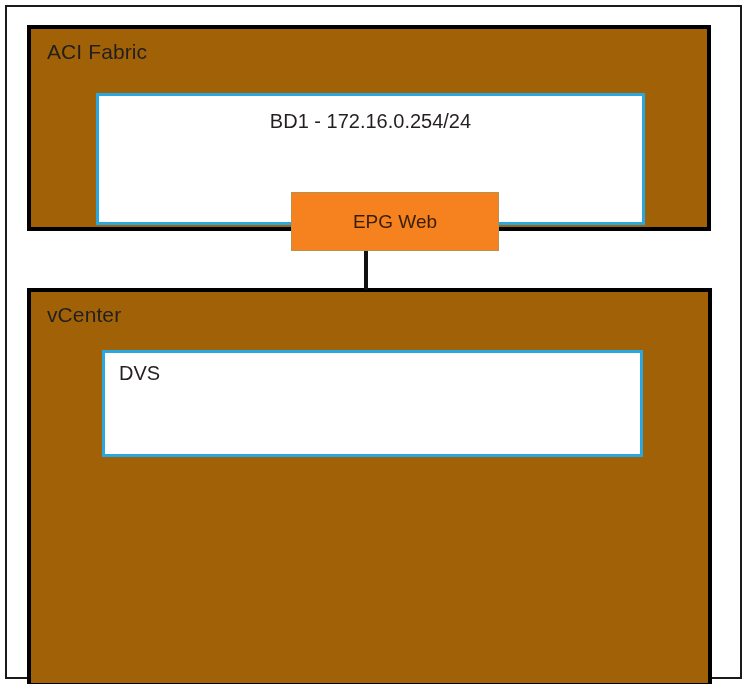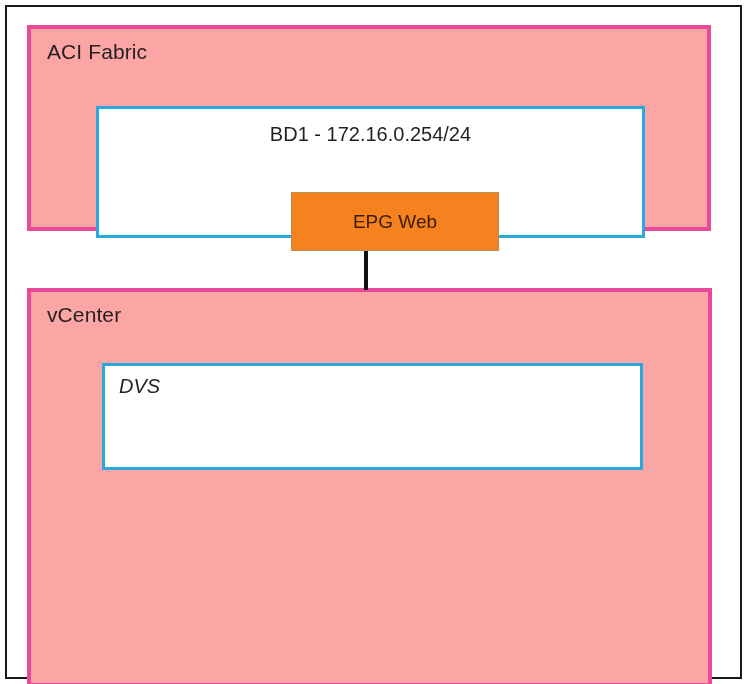--- a/index.html
+++ b/index.html
@@ -34,8 +34,8 @@
   
   .container-box {
     position: absolute;
-    background: #fca5a5;
-    border: 4px solid #ec4899;
+    background: #a16207;
+    border: 4px solid #000000;
     box-sizing: border-box;
   }
 

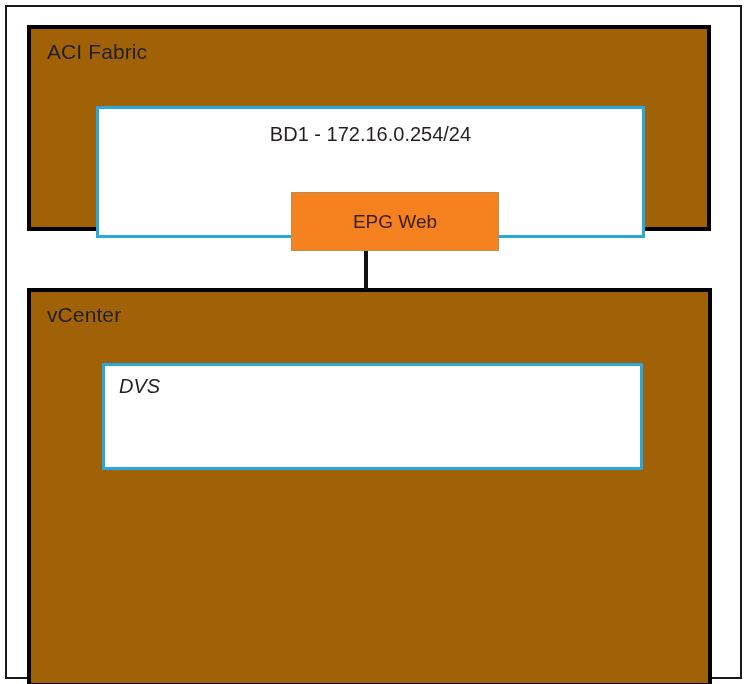--- a/index.html
+++ b/index.html
@@ -69,7 +69,6 @@
     background: #ffffff;
     border: 3px solid #29a8e0;
     box-sizing: border-box;
-    margin-top: 13px;
   }
 
   #bd1-box {

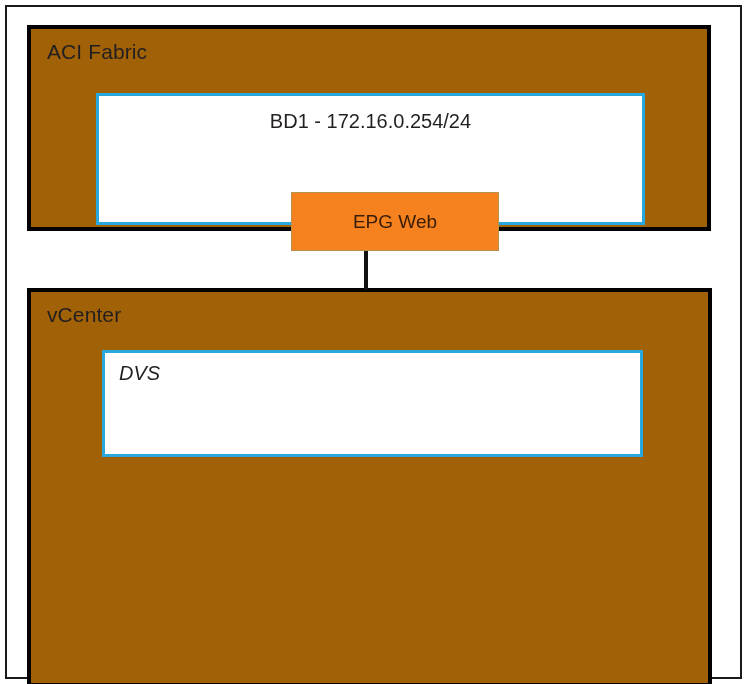--- a/index.html
+++ b/index.html
@@ -103,7 +103,6 @@
     font-size: 20px;
     color: #231f20;
     white-space: nowrap;
-    font-style: italic;
   }
 
   

